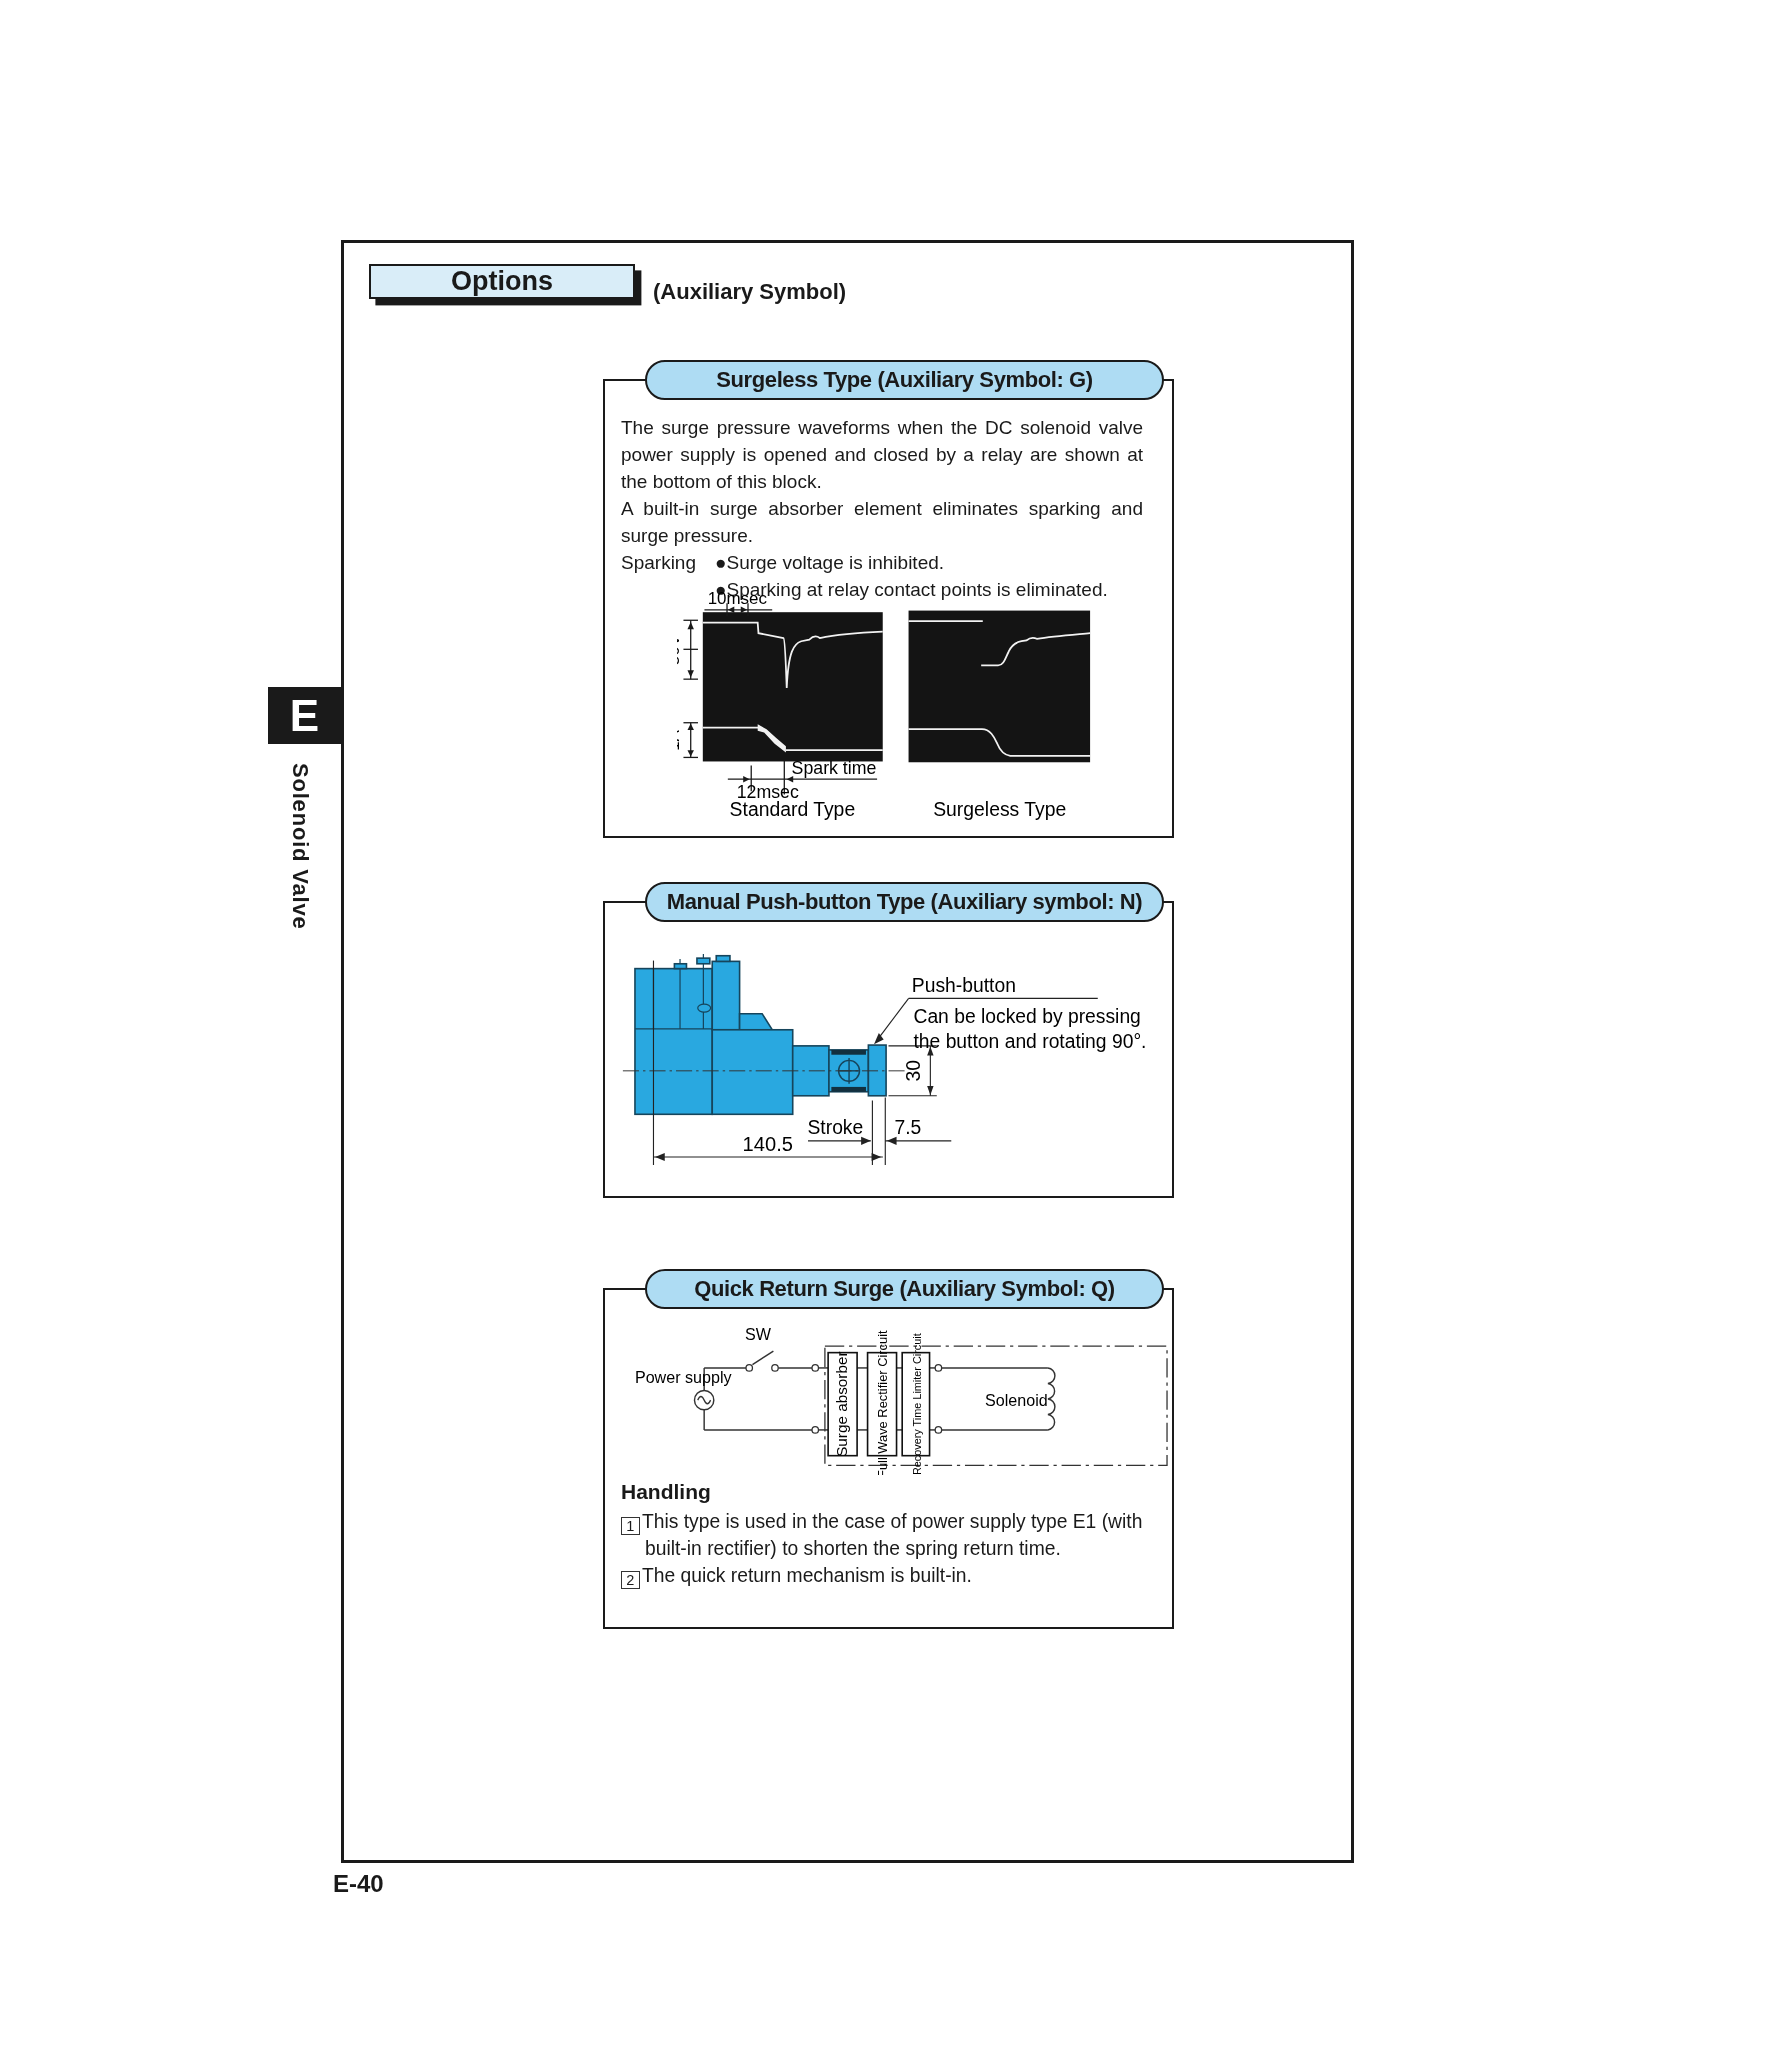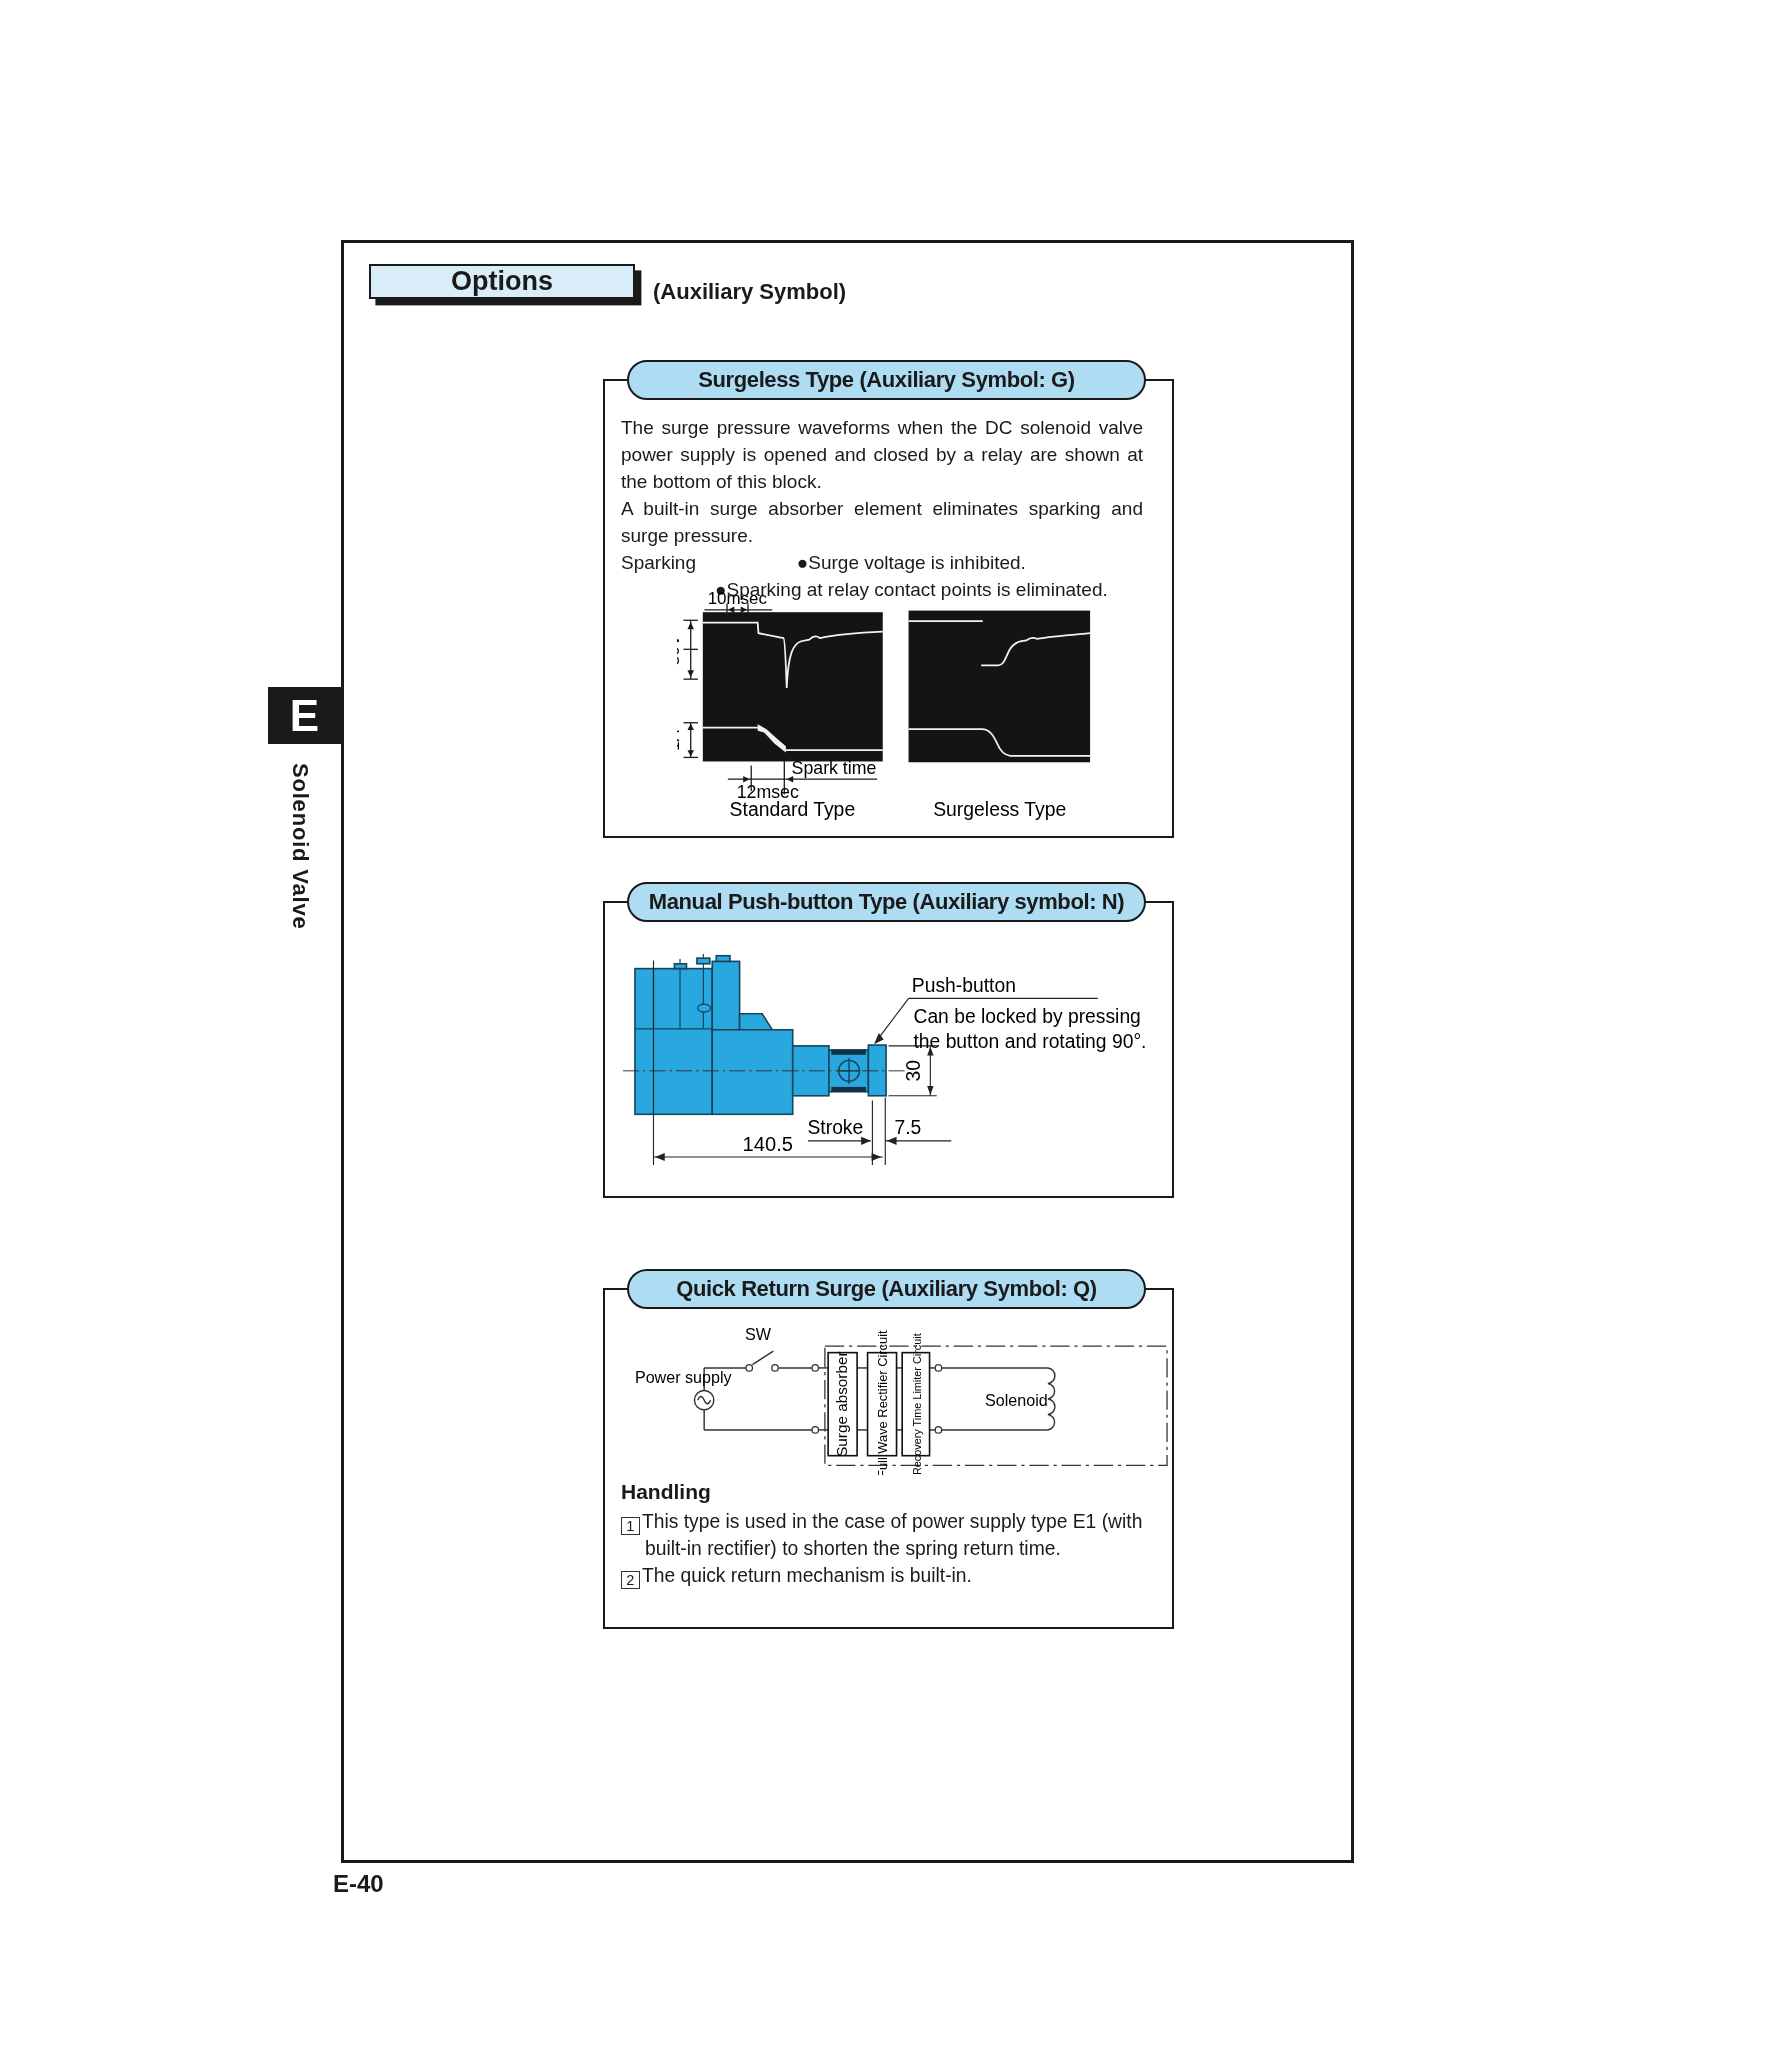--- a/index.html
+++ b/index.html
@@ -26,7 +26,7 @@
 
   .sec-box{position:absolute;left:603px;width:571px;background:#fff;
            border:2.4px solid #1a1a1a;box-sizing:border-box;}
-  .pill{position:absolute;left:627px;width:519px;height:40px;background:#aedcf3;
+  .pill{position:absolute;left:645px;width:519px;height:40px;background:#aedcf3;
         border:2.4px solid #1a1a1a;border-radius:22px;box-sizing:border-box;
         display:flex;align-items:center;justify-content:center;
         font-weight:bold;font-size:22px;letter-spacing:-0.4px;}

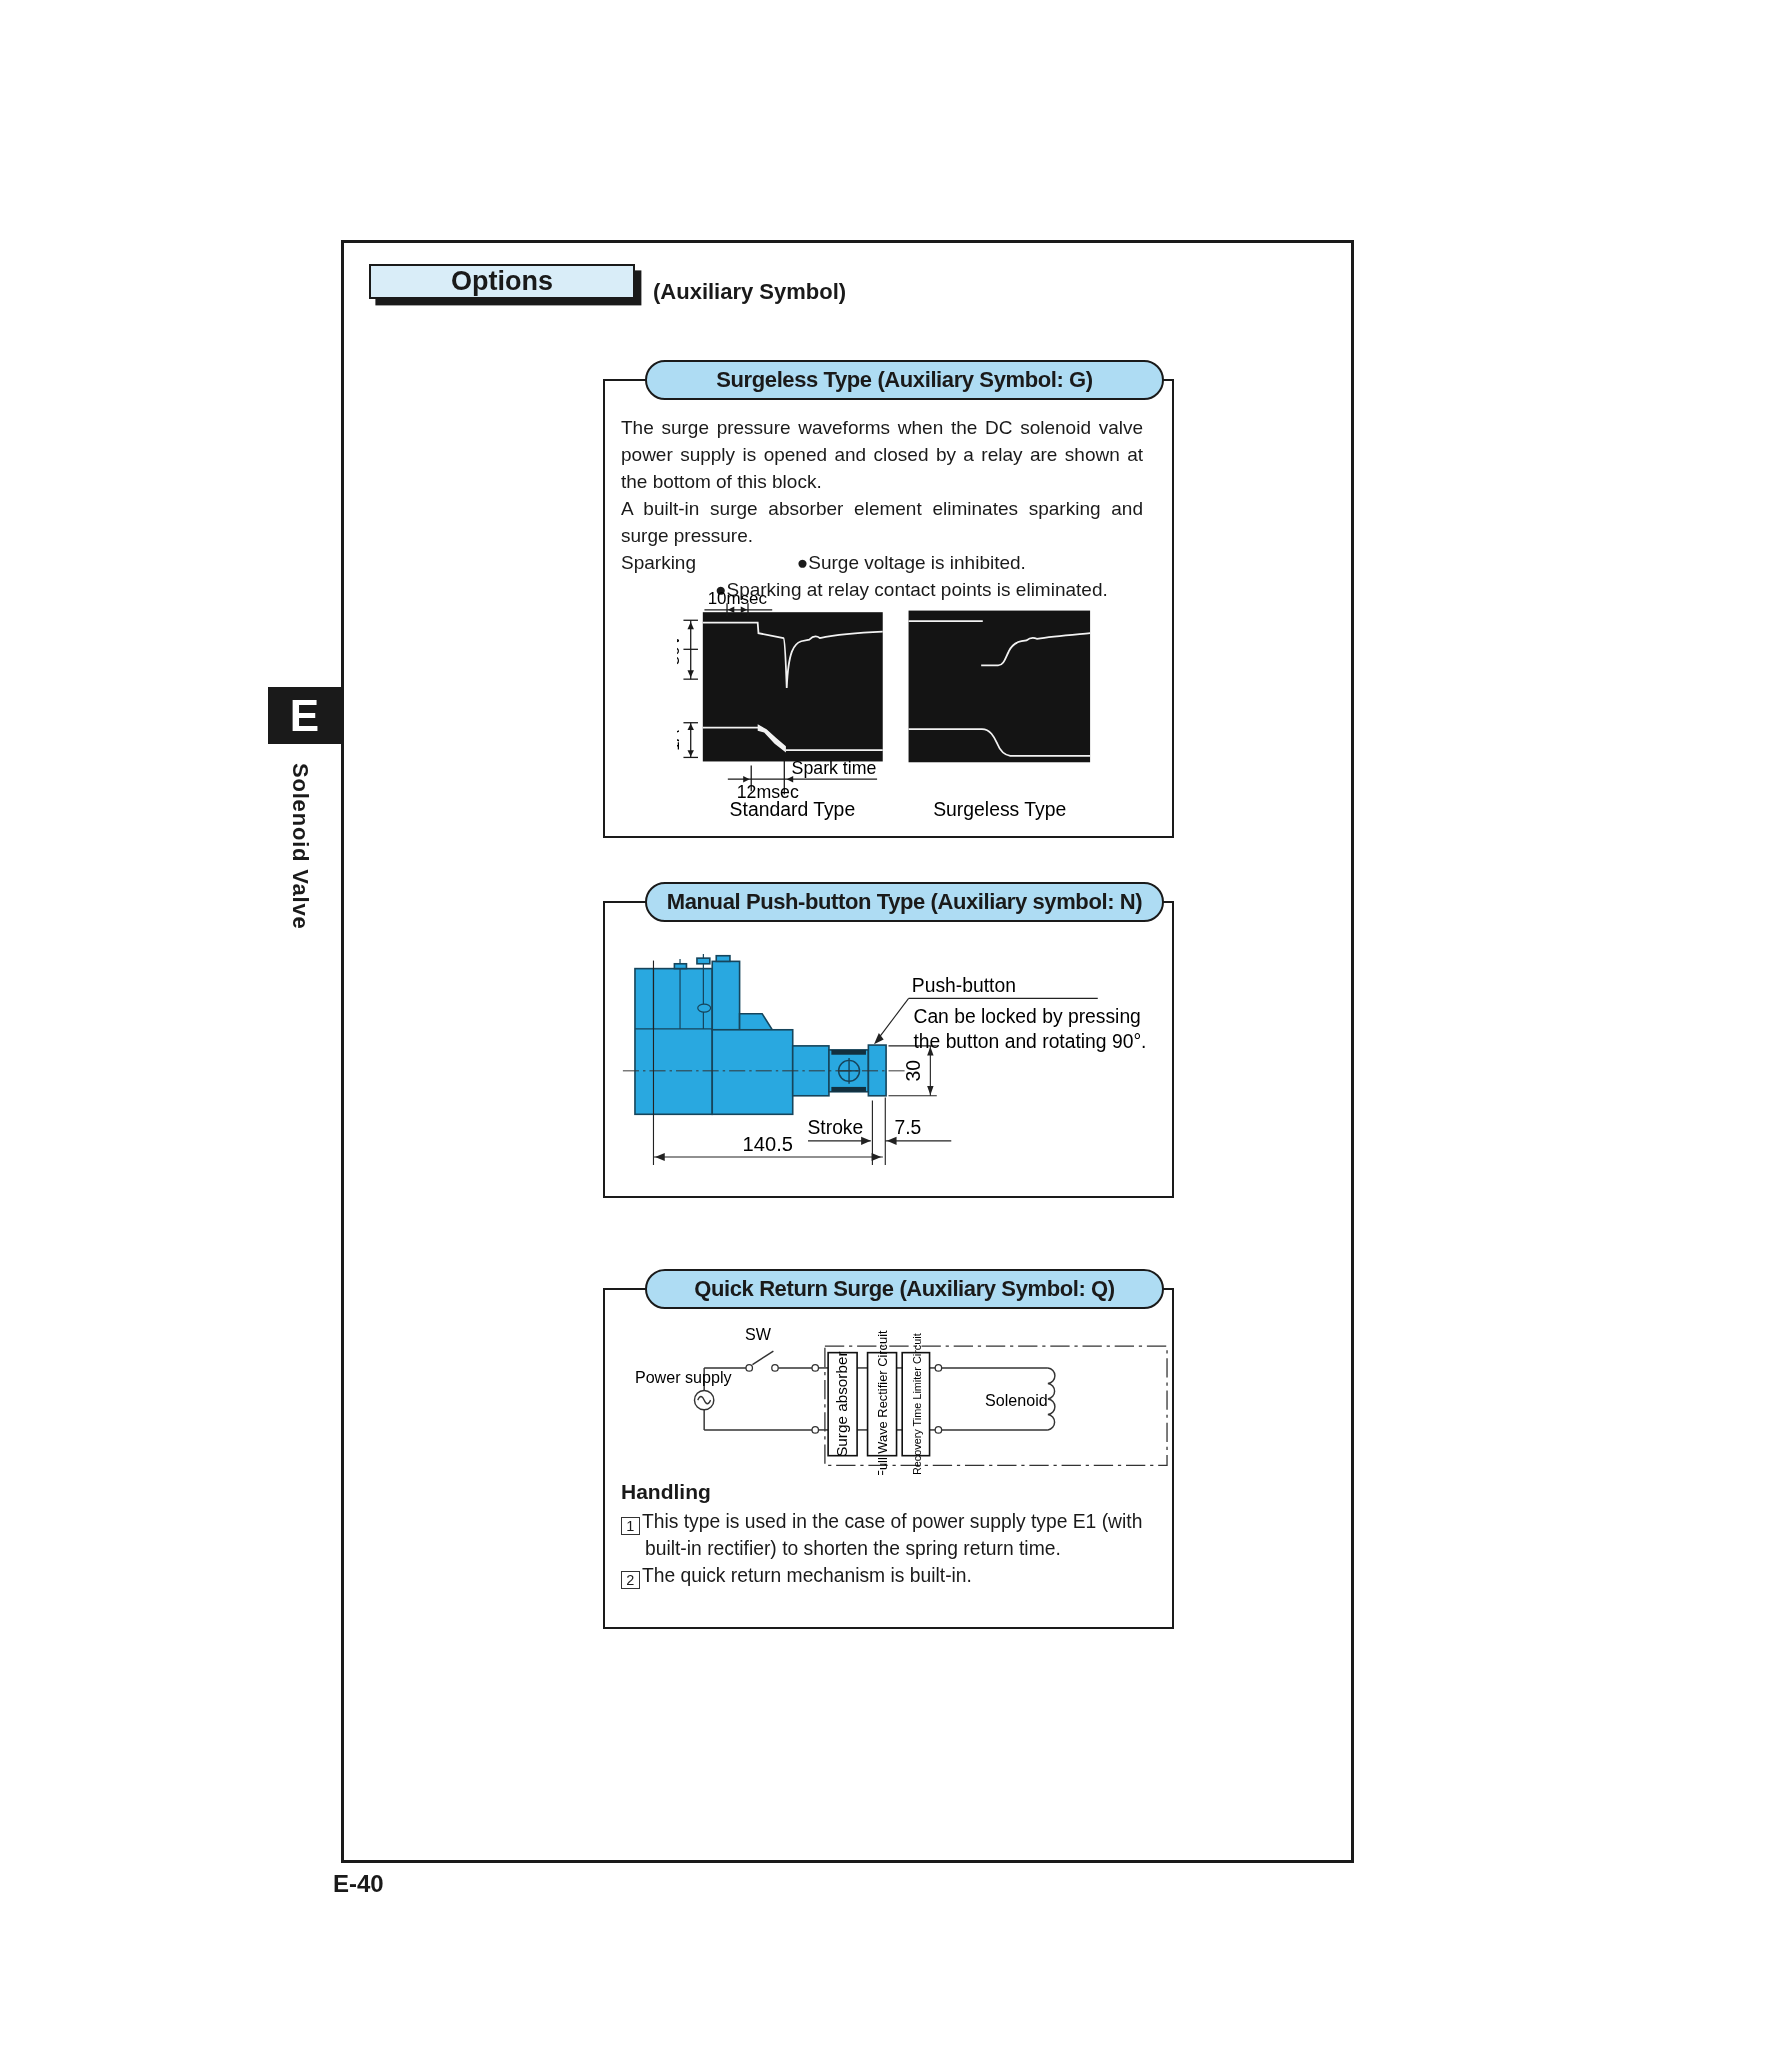--- a/index.html
+++ b/index.html
@@ -35,7 +35,7 @@
   .surg-text p{margin:0;text-align:justify;}
   .features{display:flex;}
   .features .flabel{width:94px;flex:none;}
-  .features .fitems div{white-space:nowrap;text-align:center;}
+  .features .fitems div{white-space:nowrap;}
 
   .handling{position:absolute;left:621px;top:1478px;width:545px;font-size:19.3px;line-height:27px;}
   .handling .htitle{font-weight:bold;font-size:21px;margin-bottom:3.2px;}

